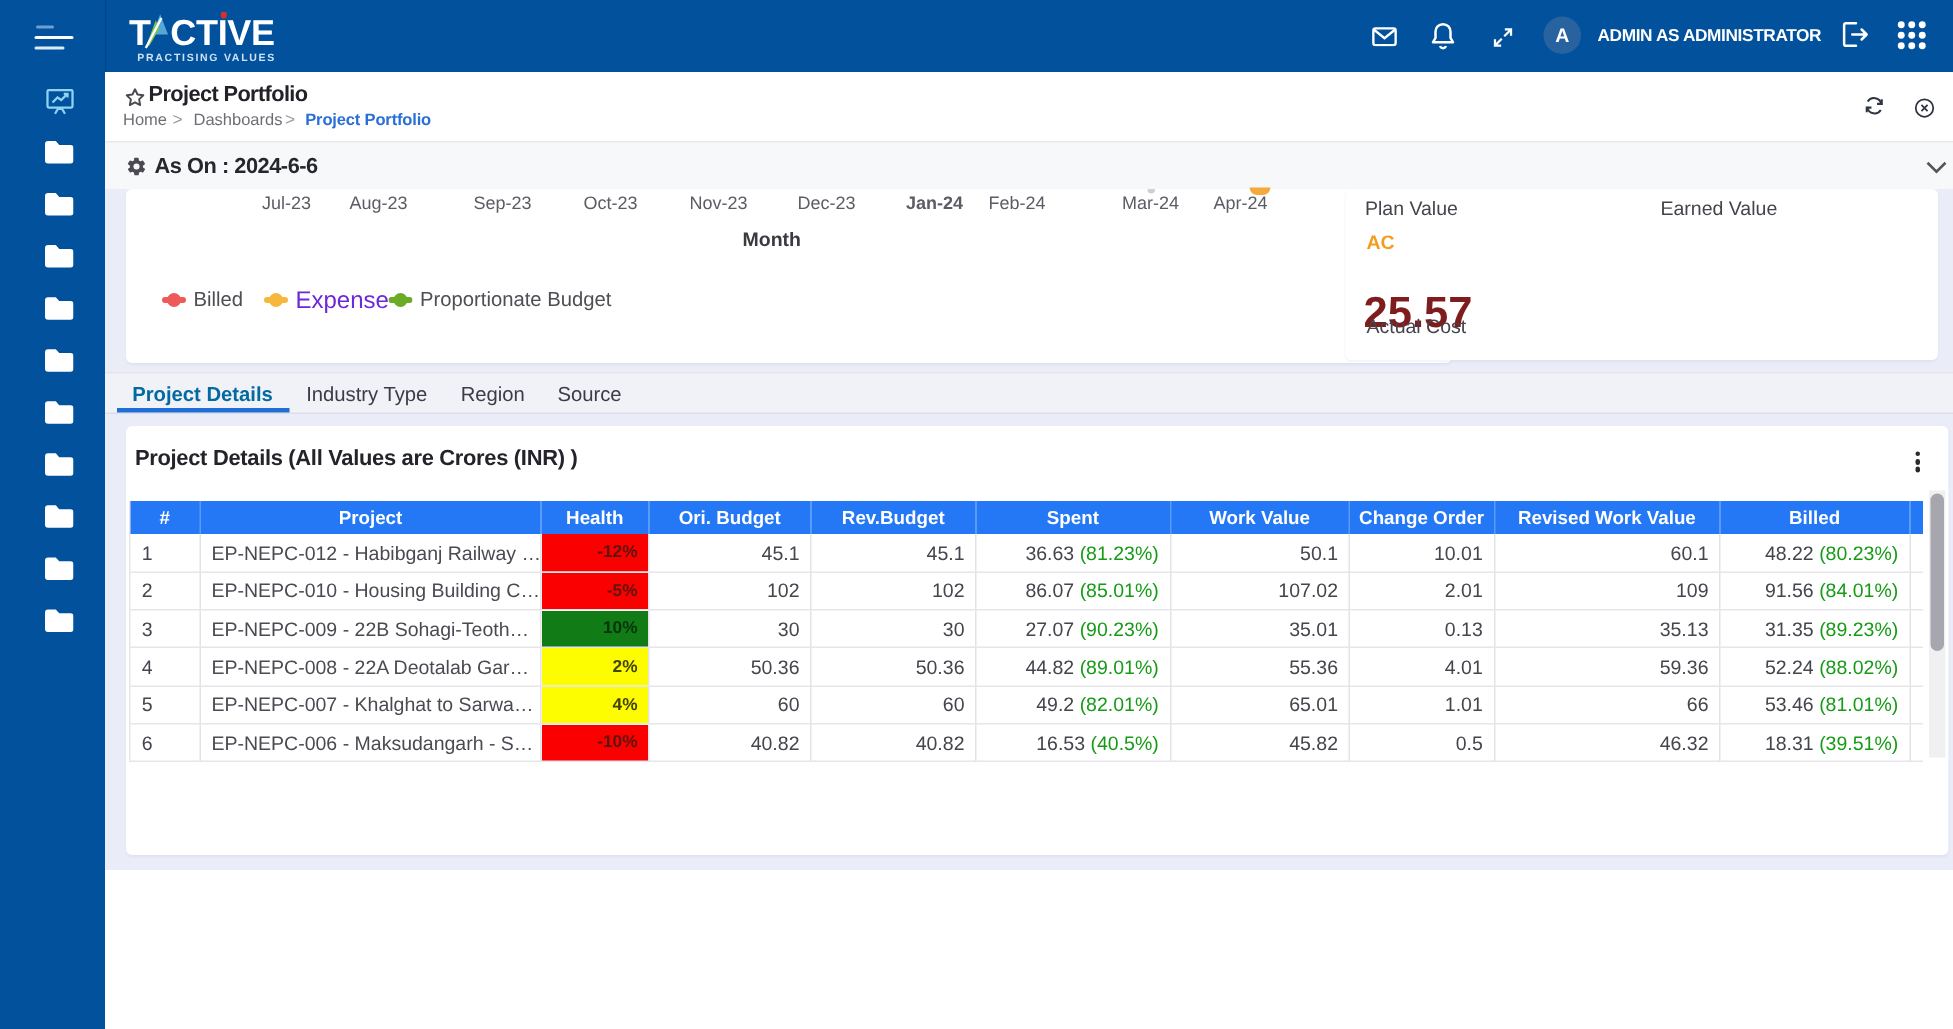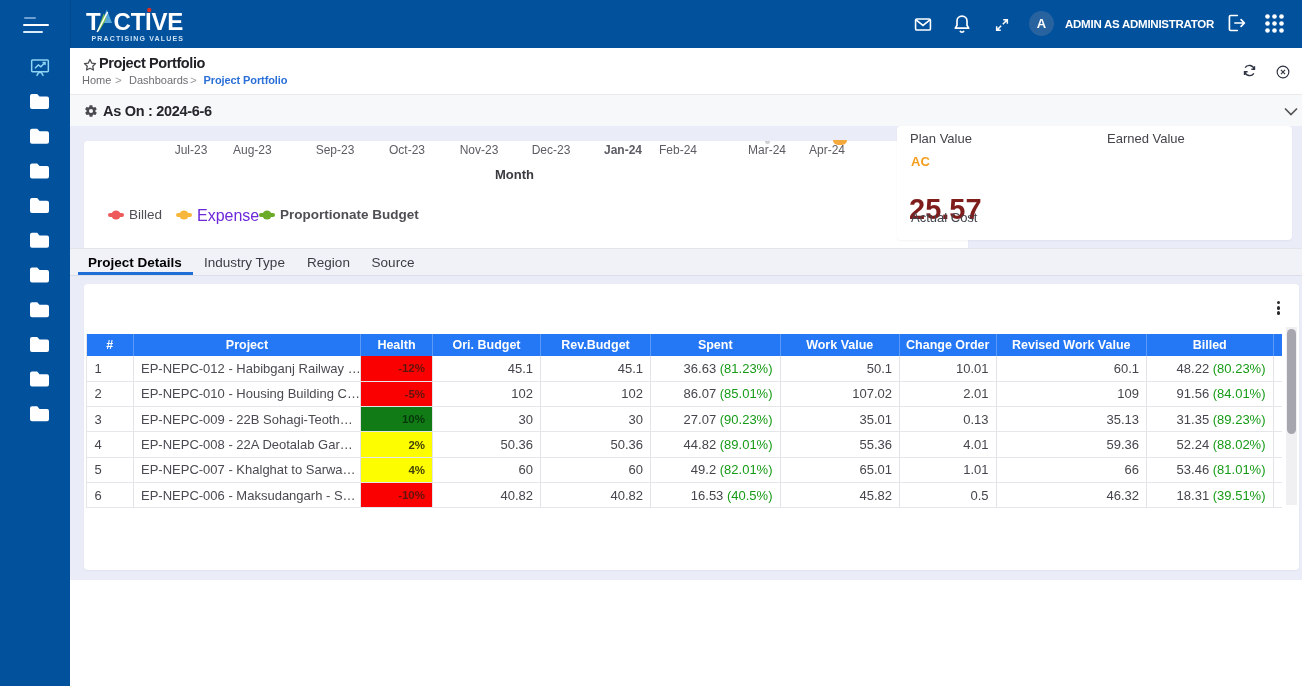--- a/index.html
+++ b/index.html
@@ -131,7 +131,7 @@
     </svg>
   </div>
 
-  <div class="abs" style="left:84px; top:126px; width:884px; height:116px; background:#fff; border-radius:4px; box-shadow:0 1px 2px rgba(20,30,80,0.05);margin-top:15px;">
+  <div class="abs" style="left:84px; top:126px; width:884px; height:116px; background:#fff; border-radius:4px; box-shadow:0 1px 2px rgba(20,30,80,0.05);">
 
     <div class="abs" style="left:681px; top:0px; width:5px; height:2.5px; background:#cfd0d4; border-radius:0 0 3px 3px;"></div>
     <div class="abs" style="left:748.5px; top:-1px; width:14px; height:4.5px; background:#f4a93d; border-radius:0 0 7px 7px;"></div>

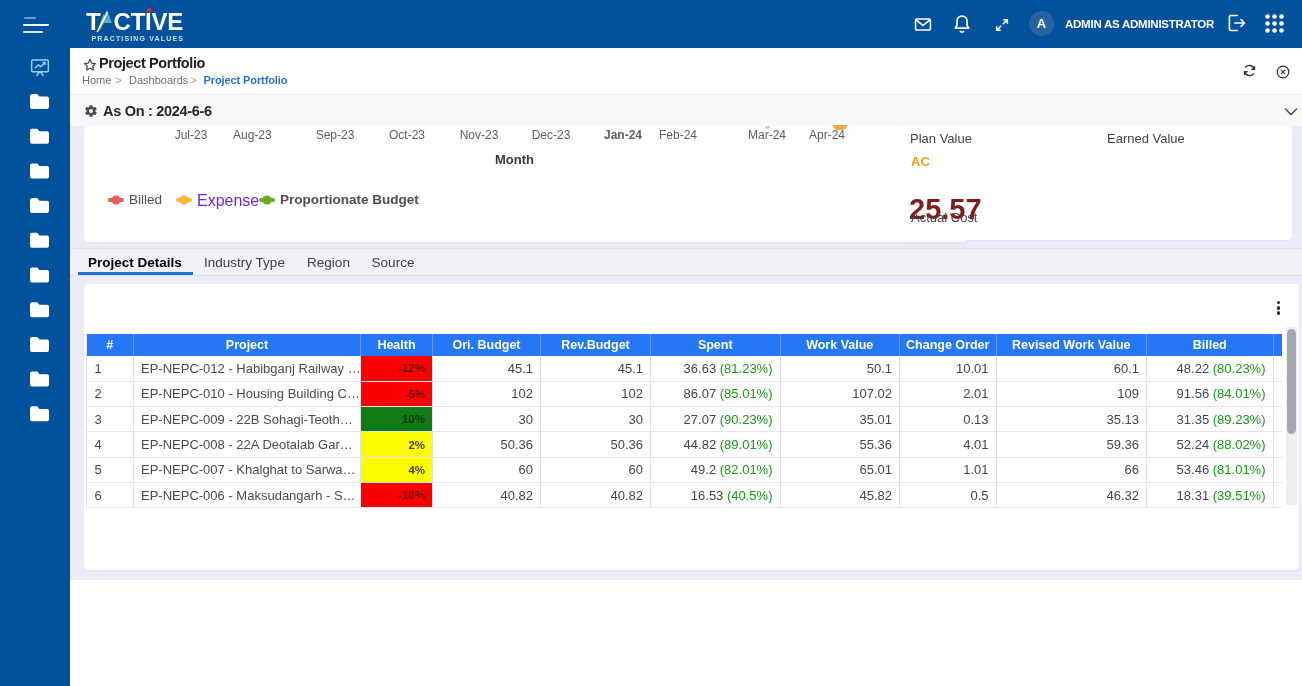--- a/index.html
+++ b/index.html
@@ -162,7 +162,7 @@
         <rect x="0" y="3" width="16" height="4" rx="2" fill="#6cab27"></rect>
         <circle cx="8" cy="5" r="4.6" fill="#6cab27"></circle>
       </svg>
-    <div class="abs" style="left:196px; top:66px; font-size:13.5px; color:#4e4e55;font-weight:bold;">Proportionate Budget</div>
+    <div class="abs" style="left:196px; top:66px; font-size:13.5px; color:#4e4e55;">Proportionate Budget</div>
   </div>
 
   <div class="abs" style="left:897px; top:126px; width:395px; height:114px; background:#fff; border-radius:4px; box-shadow:0 1px 2px rgba(20,30,80,0.05);">

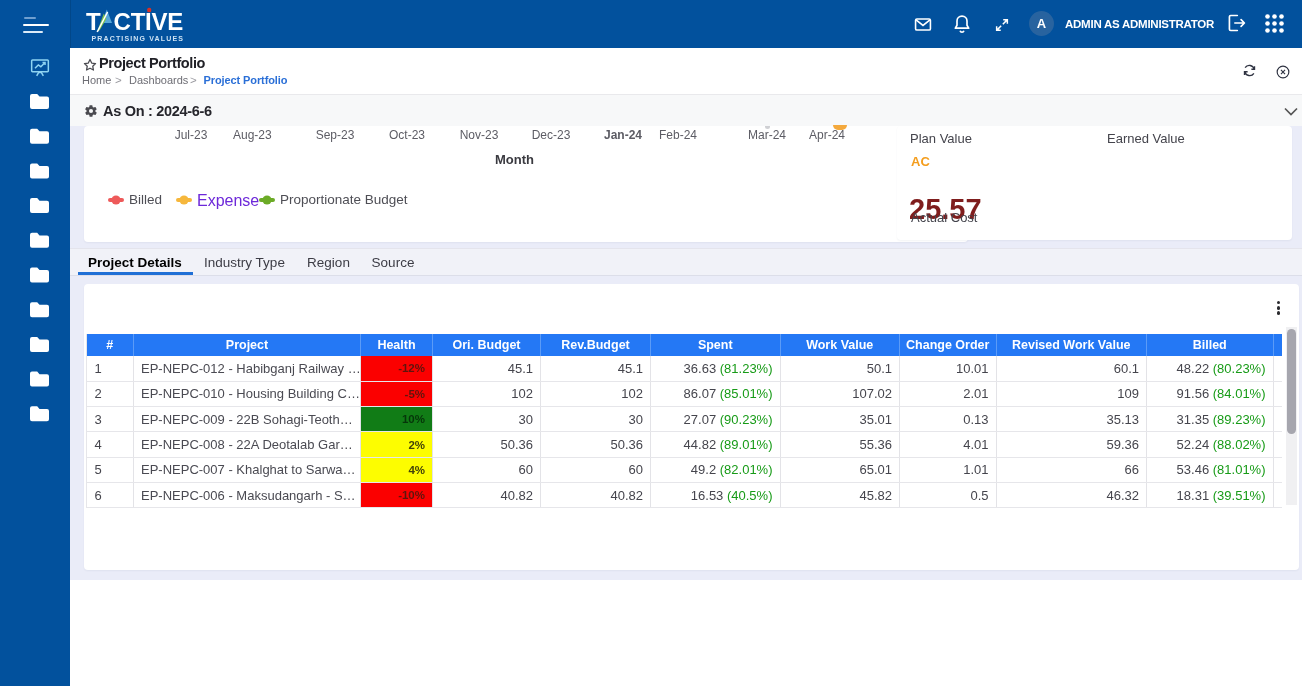--- a/index.html
+++ b/index.html
@@ -174,7 +174,7 @@
   </div>
 
   <div class="abs" style="left:70px; top:248px; width:1232px; height:28px; background:#f1f2f8; border-top:1px solid #e4e4ec; border-bottom:1px solid #dcdee9;">
-    <div class="abs" style="left:7.5px; top:0; width:115px; height:27px; line-height:27px; text-align:center; font-size:13.5px; font-weight:bold; color:#000000;">Project Details</div>
+    <div class="abs" style="left:7.5px; top:0; width:115px; height:27px; line-height:27px; text-align:center; font-size:13.5px; font-weight:bold; color:#0369a1;">Project Details</div>
     <div class="abs" style="left:7.5px; top:23px; width:115px; height:2.5px; background:#1f6fd6;"></div>
     <div class="abs" style="left:122.5px; top:0; width:104px; height:27px; line-height:27px; text-align:center; font-size:13.5px; color:#3c3c45;">Industry Type</div>
     <div class="abs" style="left:226.5px; top:0; width:64px; height:27px; line-height:27px; text-align:center; font-size:13.5px; color:#3c3c45;">Region</div>

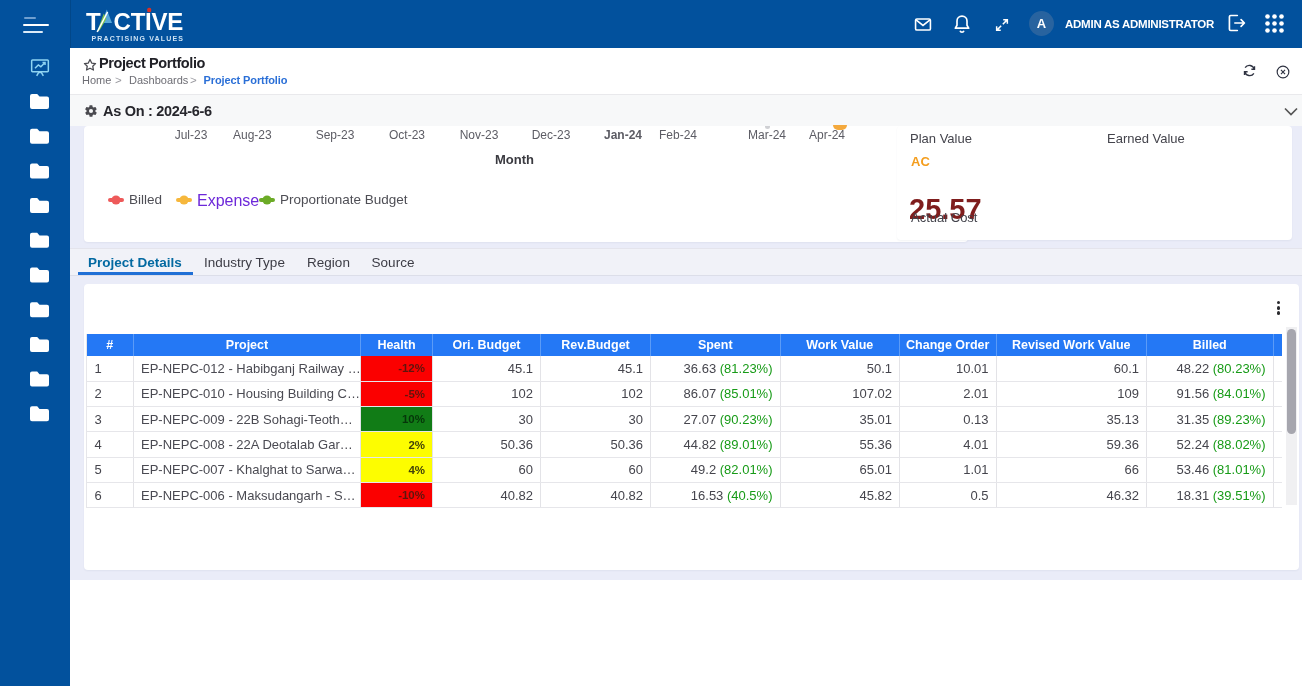--- a/index.html
+++ b/index.html
@@ -182,6 +182,7 @@
   </div>
 
   <div class="abs" style="left:84px; top:284px; width:1215px; height:286px; background:#fff; border-radius:4px; box-shadow:0 1px 2px rgba(20,30,80,0.05);">
+    <div class="abs" style="left:6px; top:14px; font-size:14.6px; letter-spacing:-0.2px; font-weight:bold; color:#232329;">Project Details (All Values are Crores (INR) )</div>
     <div class="abs" style="left:1193px; top:17px; width:4px; height:16px;">
       <div style="width:3.4px;height:3.4px;border-radius:50%;background:#2a2a2e;margin-bottom:1.8px;"></div>
       <div style="width:3.4px;height:3.4px;border-radius:50%;background:#2a2a2e;margin-bottom:1.8px;"></div>

